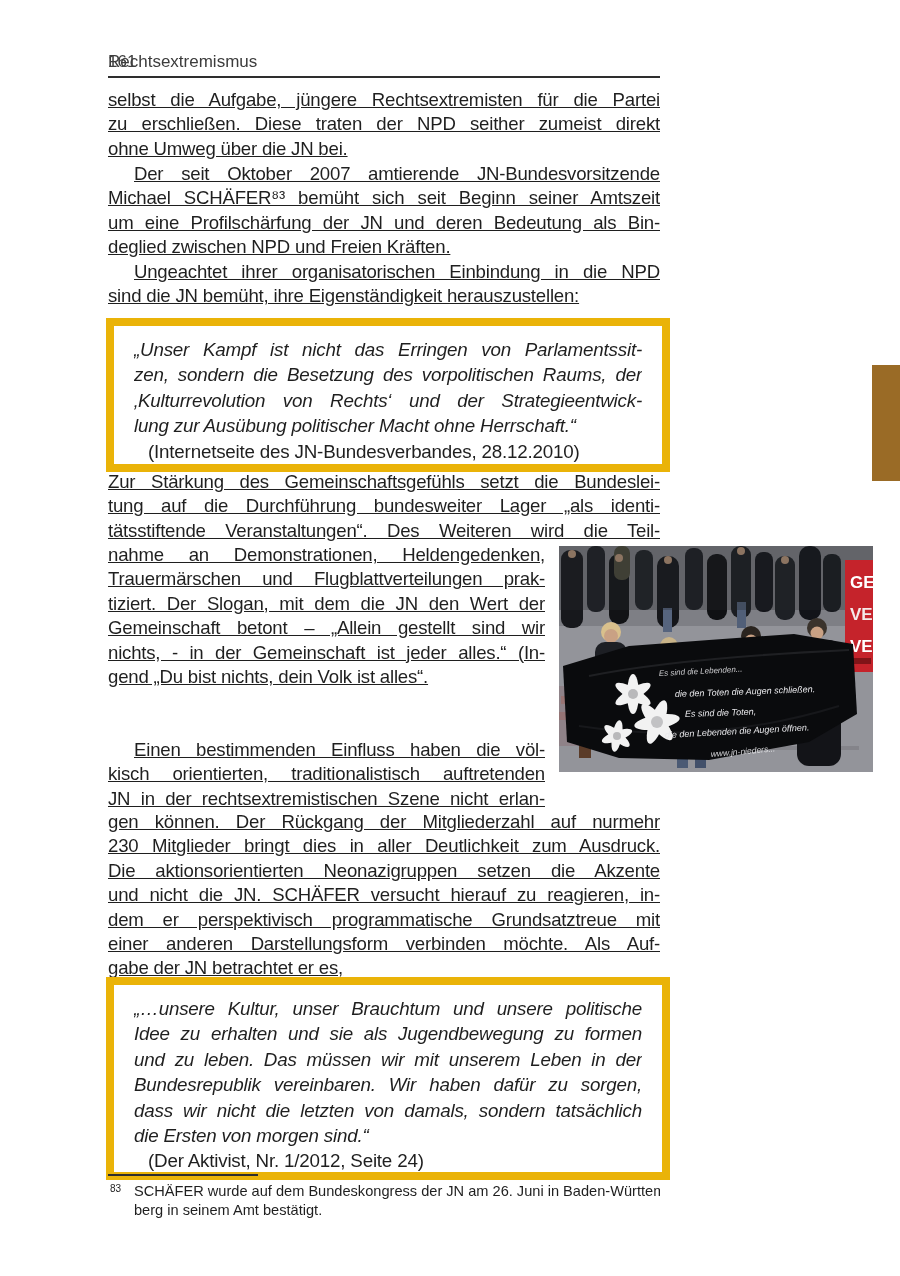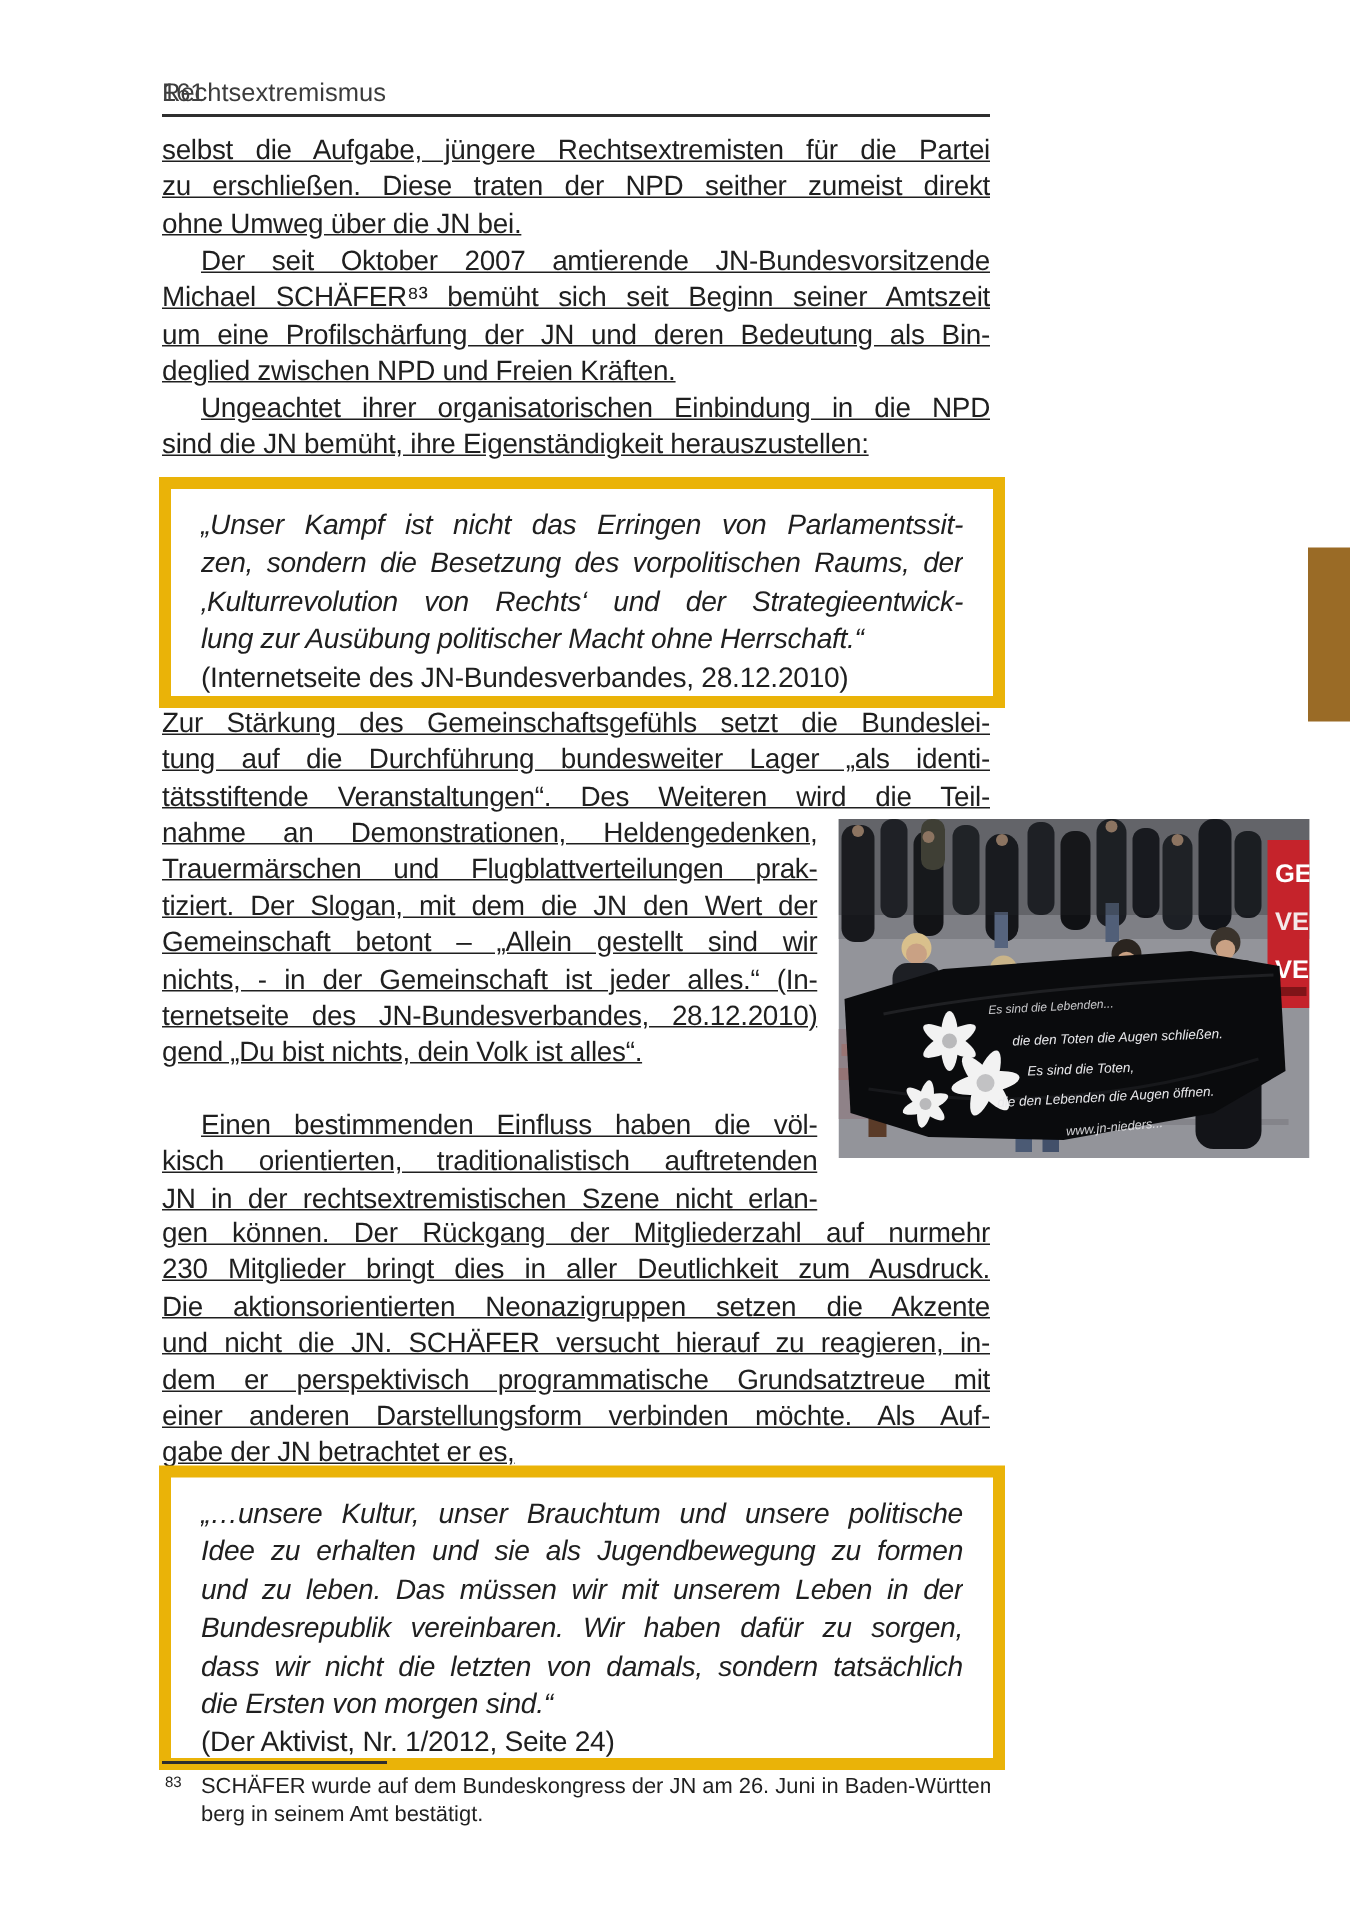--- a/index.html
+++ b/index.html
@@ -24,7 +24,7 @@
         font-size:18.8px;line-height:25.4px;letter-spacing:-0.2px;}
   .qbox .line{font-style:italic;white-space:nowrap;text-align:justify;text-align-last:justify;overflow:hidden;}
   .qbox .line:last-child{text-align-last:left;}
-  .qsource{font-style:normal;white-space:nowrap;}
+  .qsource{font-style:normal;white-space:nowrap;margin-left:14px;}
   
   .fsep{left:108px;top:1174px;width:150px;height:2px;background:#2e2e2e;}
   .footnote{left:108px;top:1182px;width:552px;font-size:14.6px;line-height:19.4px;padding-left:26px;box-sizing:border-box;}

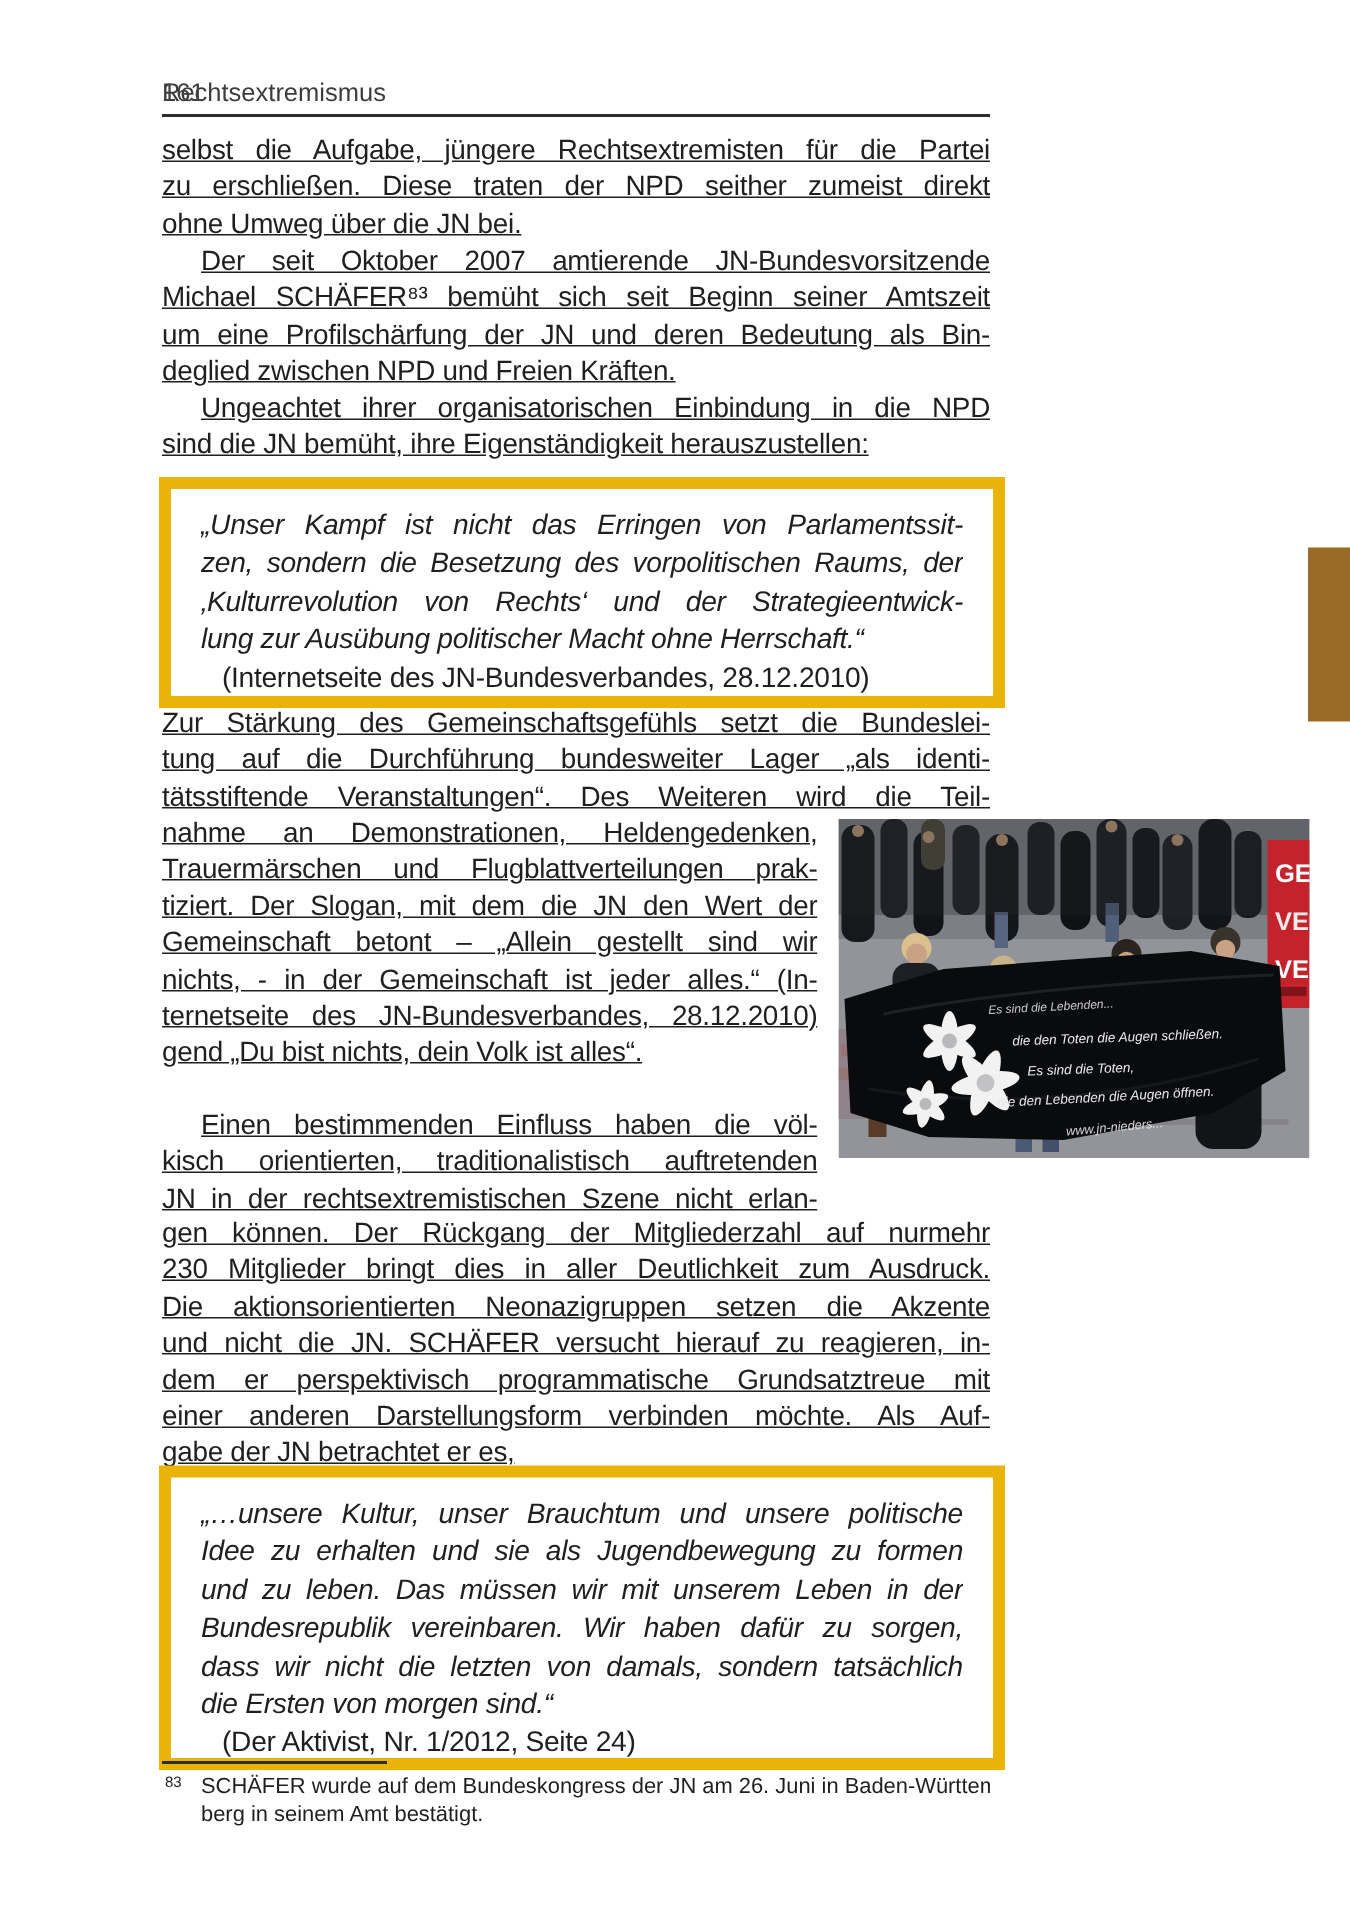--- a/index.html
+++ b/index.html
@@ -81,7 +81,6 @@
       <div class="line">tiziert. Der Slogan, mit dem die JN den Wert der</div>
       <div class="line">Gemeinschaft betont – „Allein gestellt sind wir</div>
       <div class="line">nichts, - in der Gemeinschaft ist jeder alles.“ (In-</div>
-      <div class="line">ternetseite des JN-Bundesverbandes, 28.12.2010)</div>
       <div class="line">gend „Du bist nichts, dein Volk ist alles“.</div>
     </div>
 

